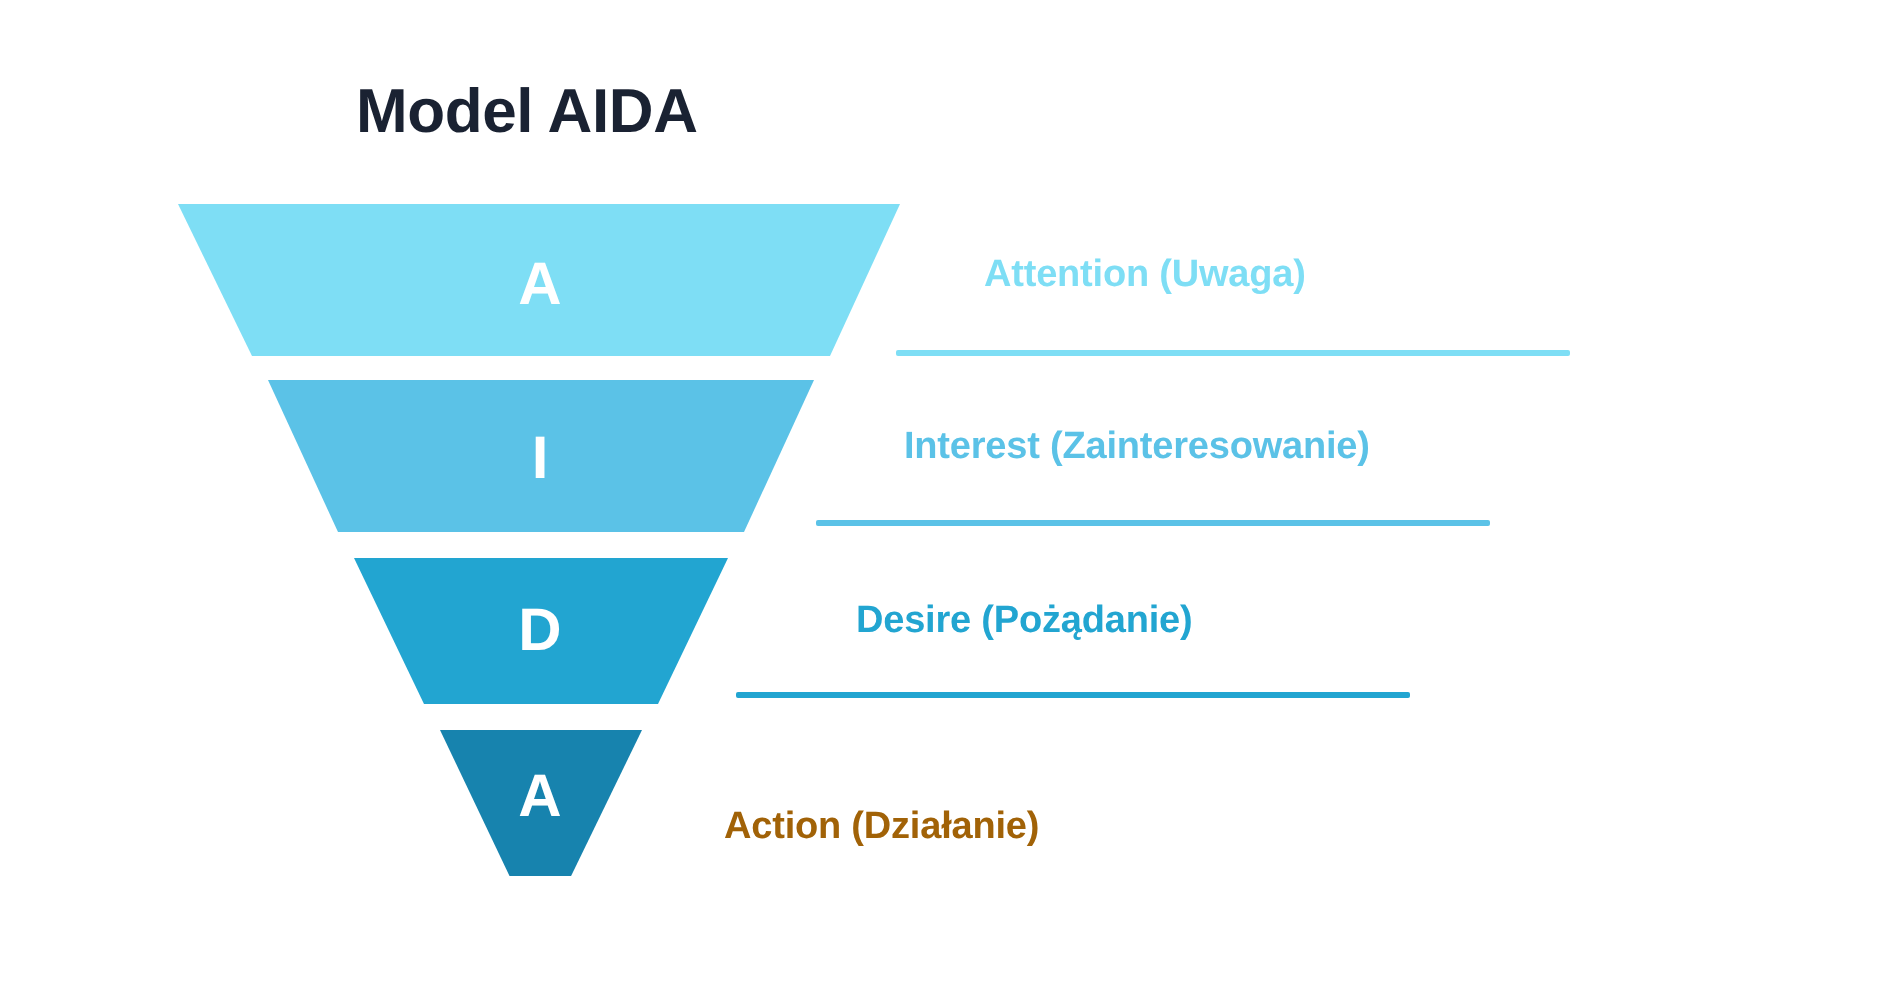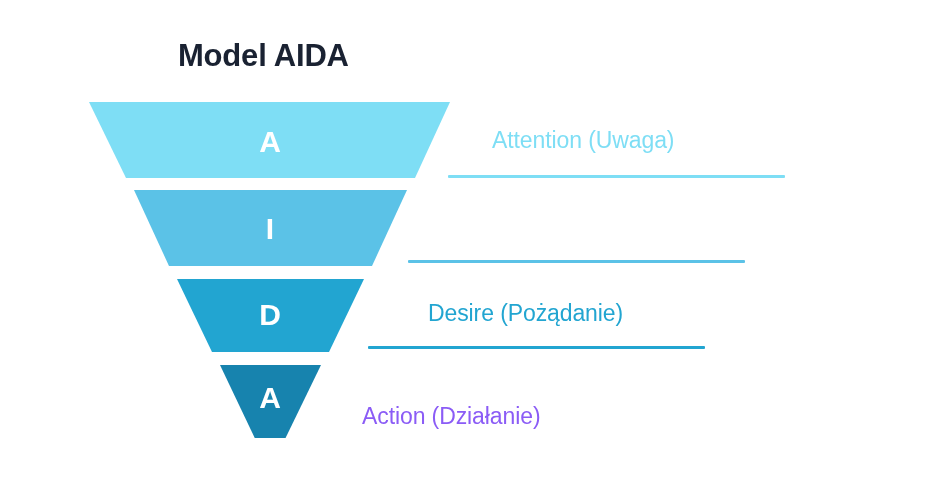--- a/index.html
+++ b/index.html
@@ -46,8 +46,8 @@
   }
   .stage-label {
     position: absolute;
-    font-size: 23px;
-    font-weight: normal;
+    font-size: 19px;
+    font-weight: bold;
     white-space: nowrap;
     letter-spacing: -0.1px;
   }

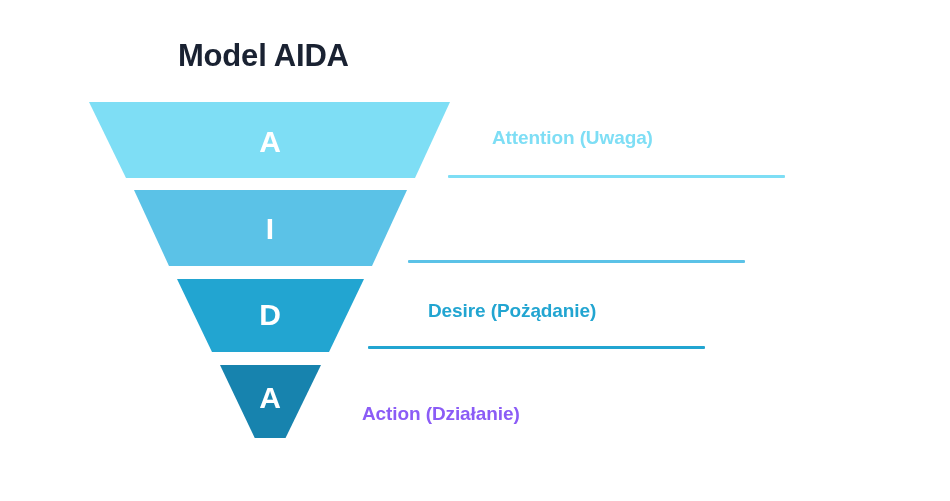--- a/index.html
+++ b/index.html
@@ -81,6 +81,7 @@
   <div class="stage-label" style="left: 492px; top: 127px; color: rgb(126, 222, 245);">Attention (Uwaga)</div>
   <div class="stage-rule" style="left: 448px; top: 175px; width: 337px; background: rgb(126, 222, 245);"></div>
 
+  <div class="stage-label" style="left: 452px; top: 213px; color: rgb(91, 194, 231);">Interest (Zainteresowanie)</div>
   <div class="stage-rule" style="left: 408px; top: 260px; width: 337px; background: rgb(91, 194, 231);"></div>
 
   <div class="stage-label" style="left: 428px; top: 300px; color: rgb(34, 165, 209);">Desire (Pożądanie)</div>

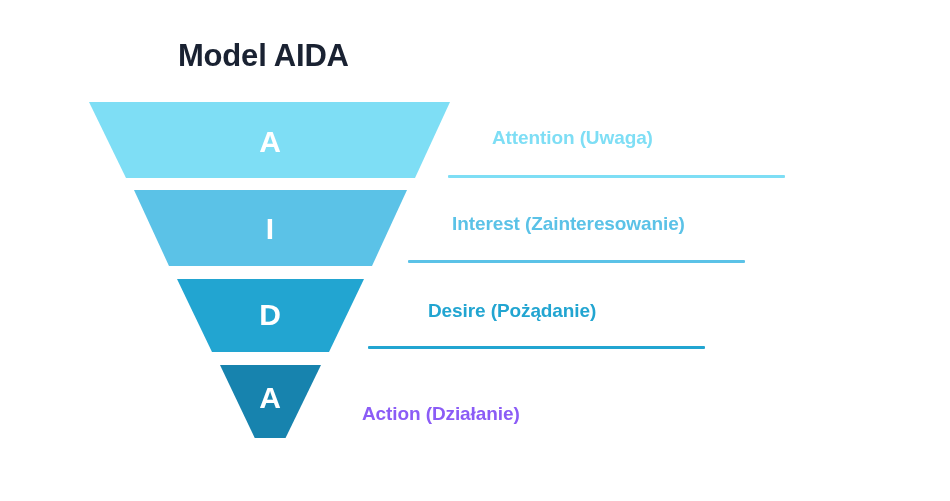--- a/index.html
+++ b/index.html
@@ -87,7 +87,7 @@
   <div class="stage-label" style="left: 428px; top: 300px; color: rgb(34, 165, 209);">Desire (Pożądanie)</div>
   <div class="stage-rule" style="left: 368px; top: 346px; width: 337px; background: rgb(34, 165, 209);"></div>
 
-  <div class="stage-label" style="left: 362px; top: 403px; color: #8b5cf6; text-align: center;">Action (Działanie)</div>
+  <div class="stage-label" style="left: 362px; top: 403px; color: #a16207; text-align: center;">Action (Działanie)</div>
   <div class="stage-rule" style="left: 318px; top: 451px; width: 337px; background: rgb(23, 131, 174);"></div>
 
 </div>

